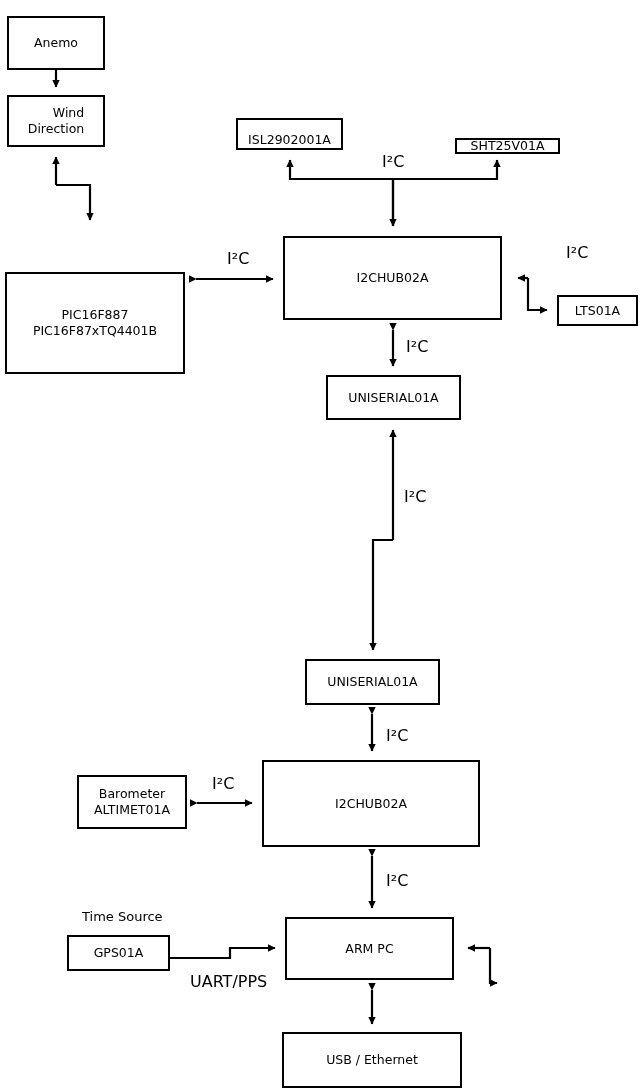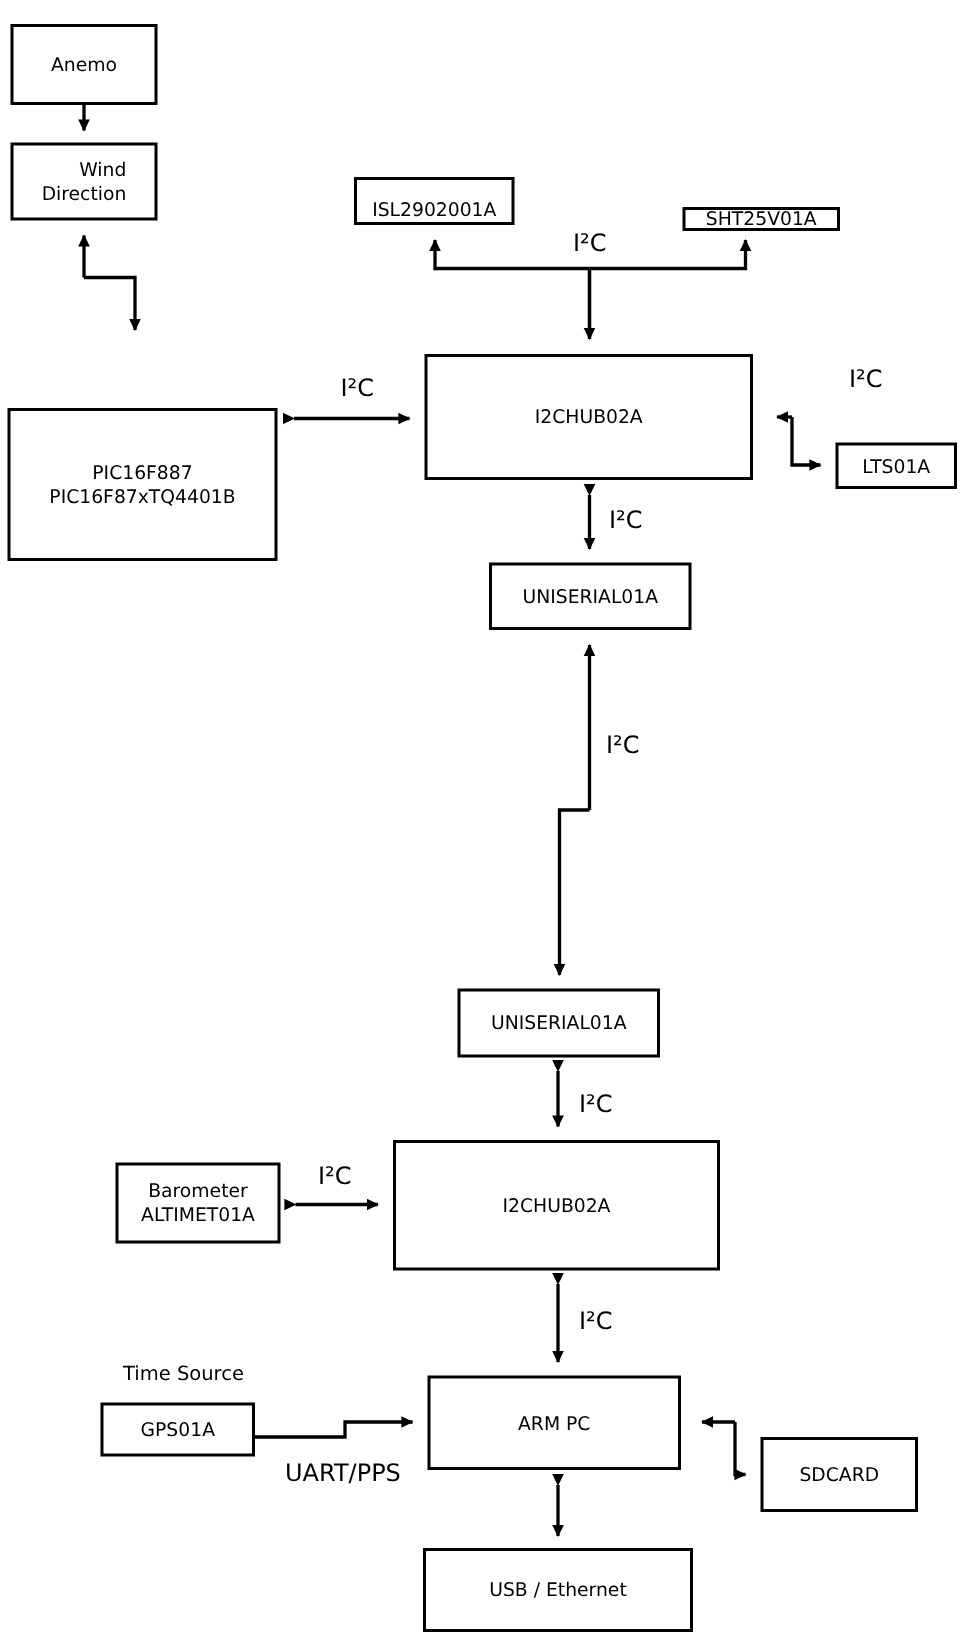--- a/index.html
+++ b/index.html
@@ -151,9 +151,6 @@
     <span class="lbl">ARM PC</span>
   </div>
 
-  <div class="node" style="left:507px;top:958px;width:105px;height:50px;">
-    <span class="lbl">SDCARD</span>
-  </div>
 
   <div class="node" style="left:282px;top:1032px;width:180px;height:56px;">
     <span class="lbl">USB / Ethernet</span>

